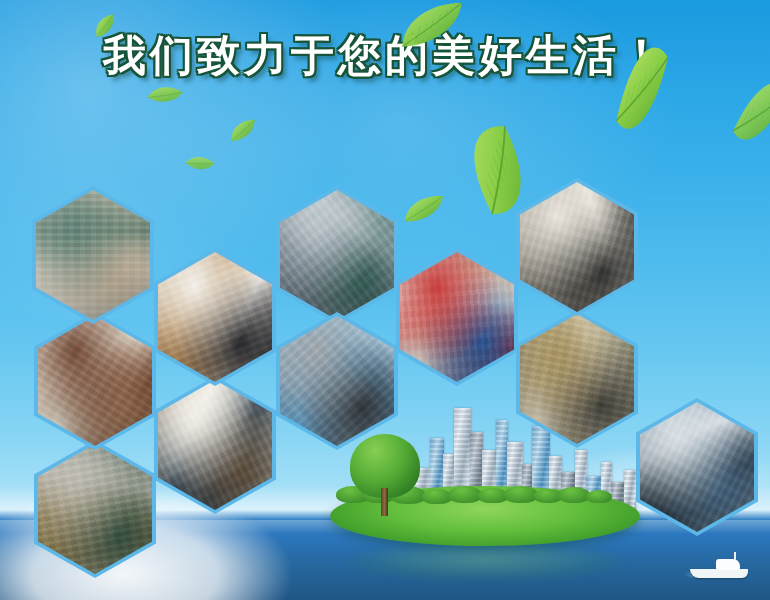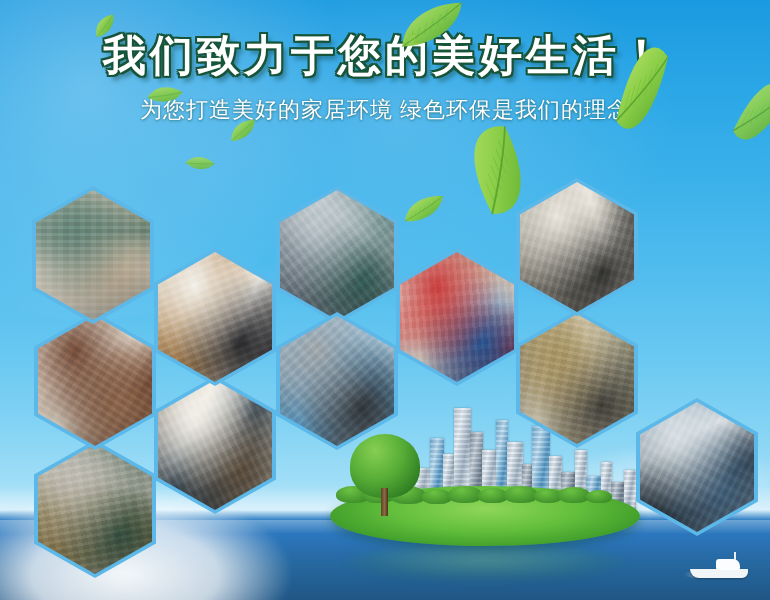--- a/index.html
+++ b/index.html
@@ -145,7 +145,6 @@
   <div class="bloom" id="bloom2"></div>
 
   <div id="headline">我们致力于您的美好生活！</div>
-  <div id="subhead">为您打造美好的家居环境 绿色环保是我们的理念</div>
 
   <div id="leafLayer">
       <div class="leaf" style="left: 92px; top: 18px; width: 26px; height: 16px; transform: rotate(-28deg); opacity: 0.95;">

